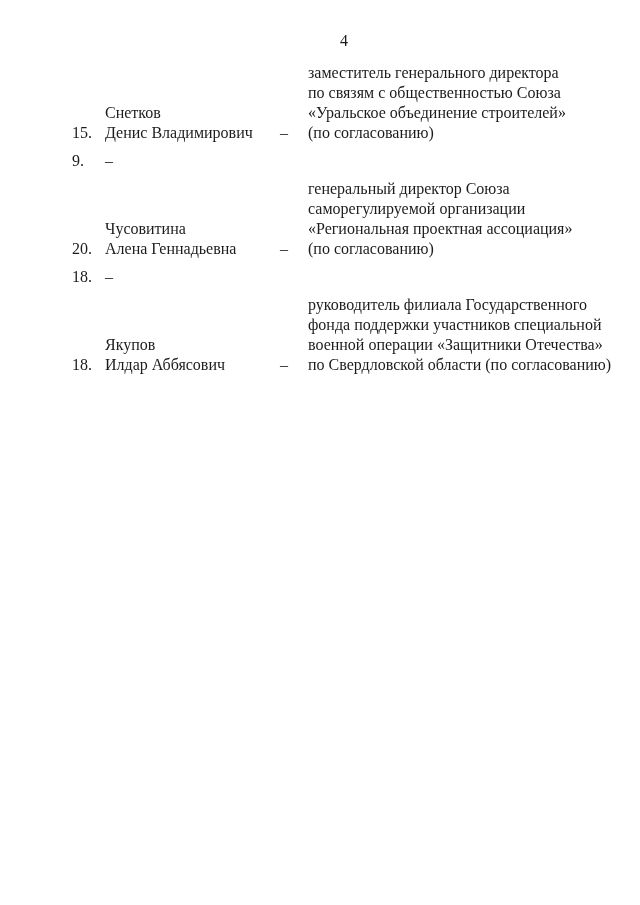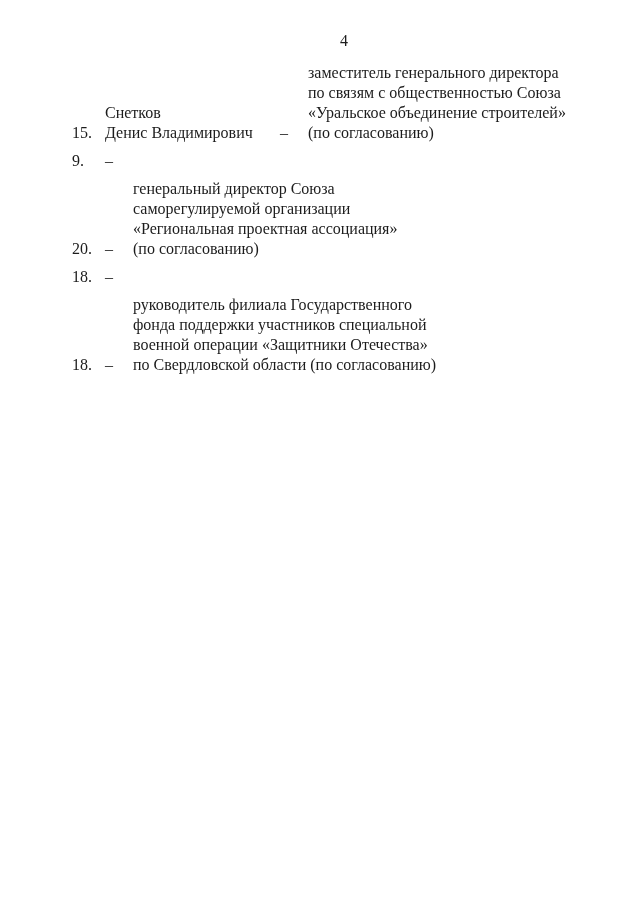--- a/index.html
+++ b/index.html
@@ -76,6 +76,8 @@
 
     <div class="item">
       <span class="num">20.</span>
+      <span class="name">Чусовитина
+Алена Геннадьевна</span>
       <span class="dash">–</span>
       <span class="desc">генеральный директор Союза
 саморегулируемой организации

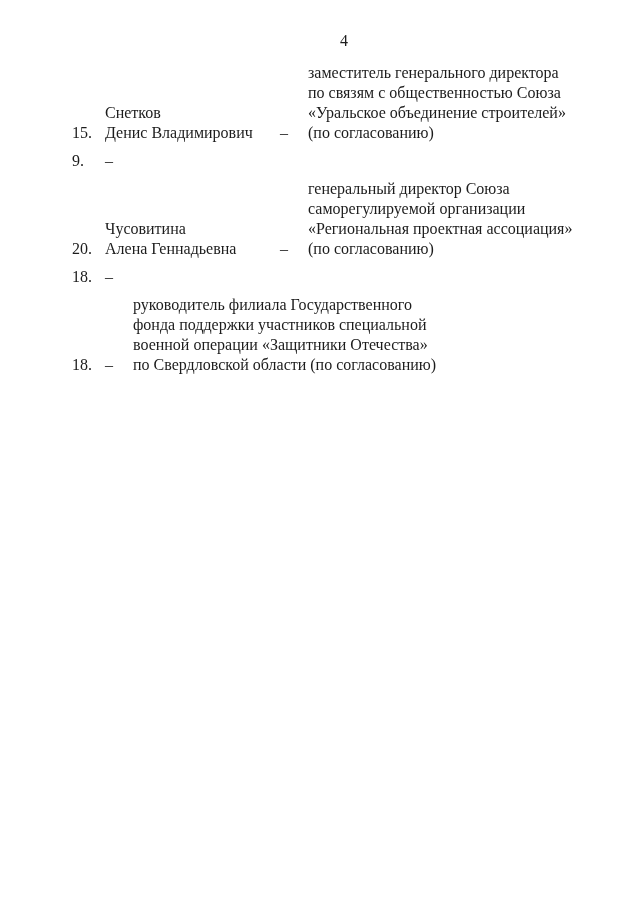--- a/index.html
+++ b/index.html
@@ -92,6 +92,8 @@
 
     <div class="item">
       <span class="num">18.</span>
+      <span class="name">Якупов
+Илдар Аббясович</span>
       <span class="dash">–</span>
       <span class="desc">руководитель филиала Государственного
 фонда поддержки участников специальной

